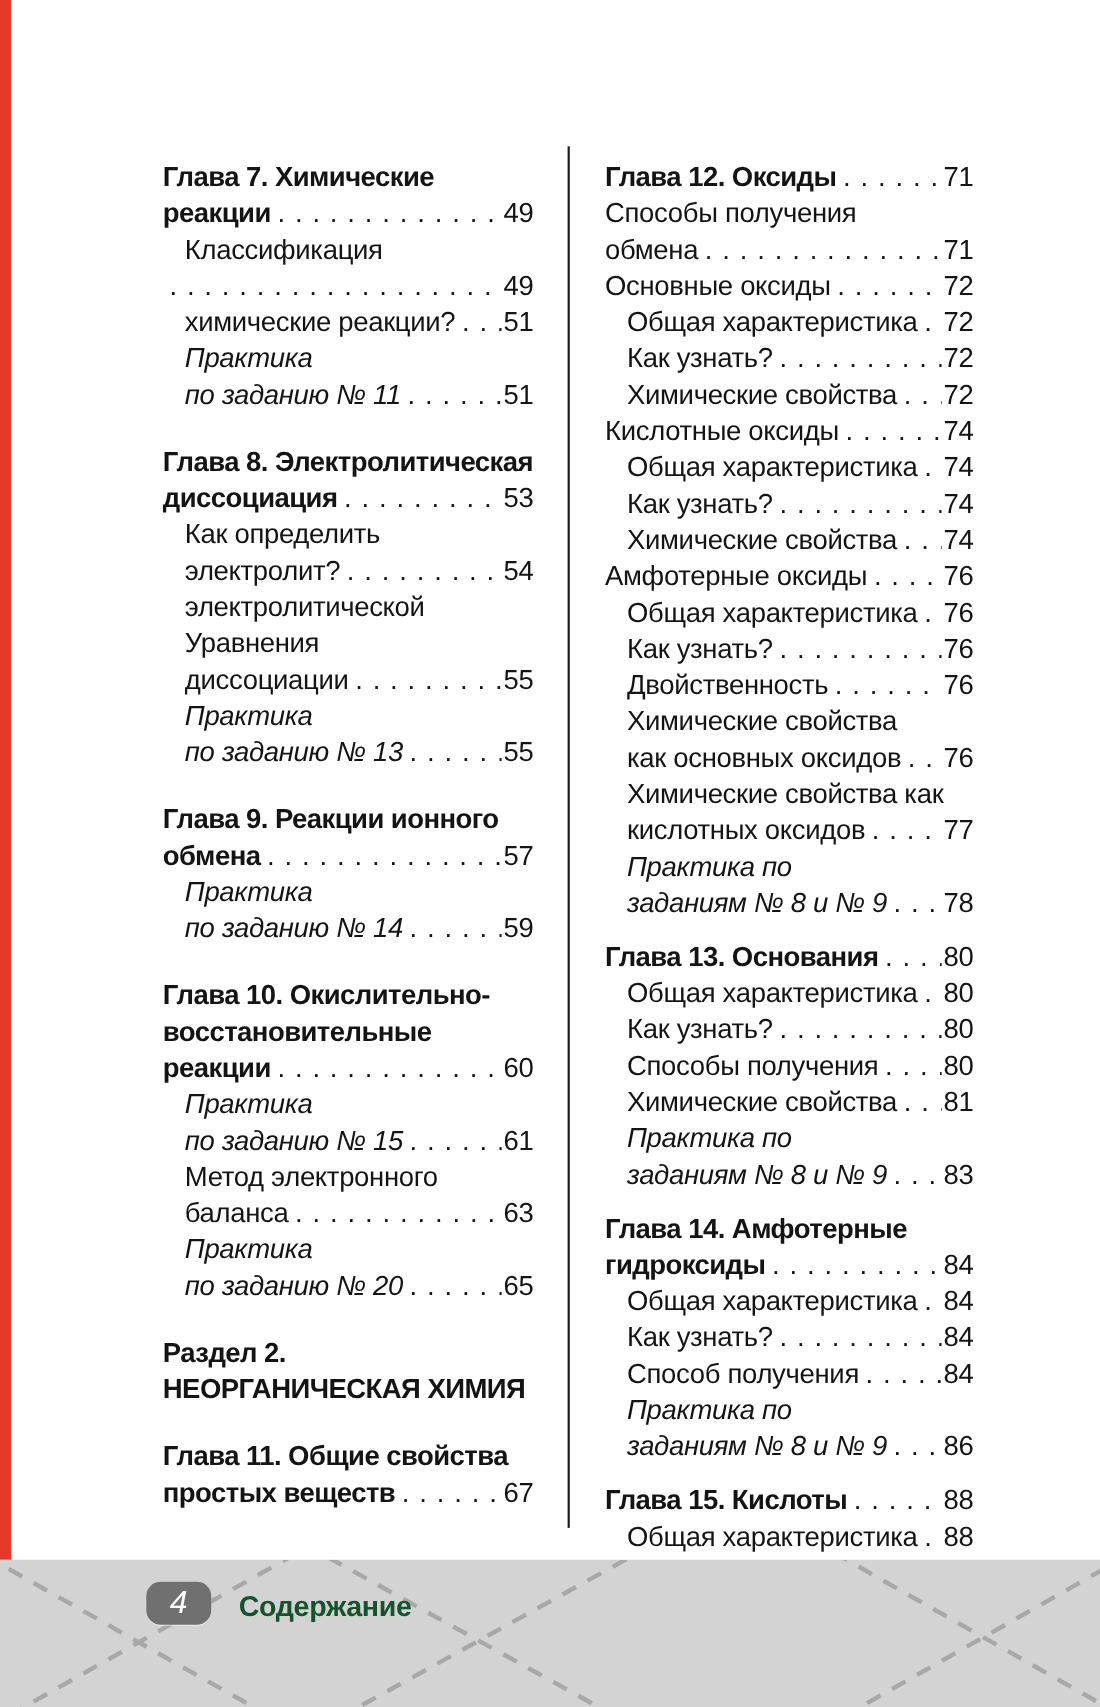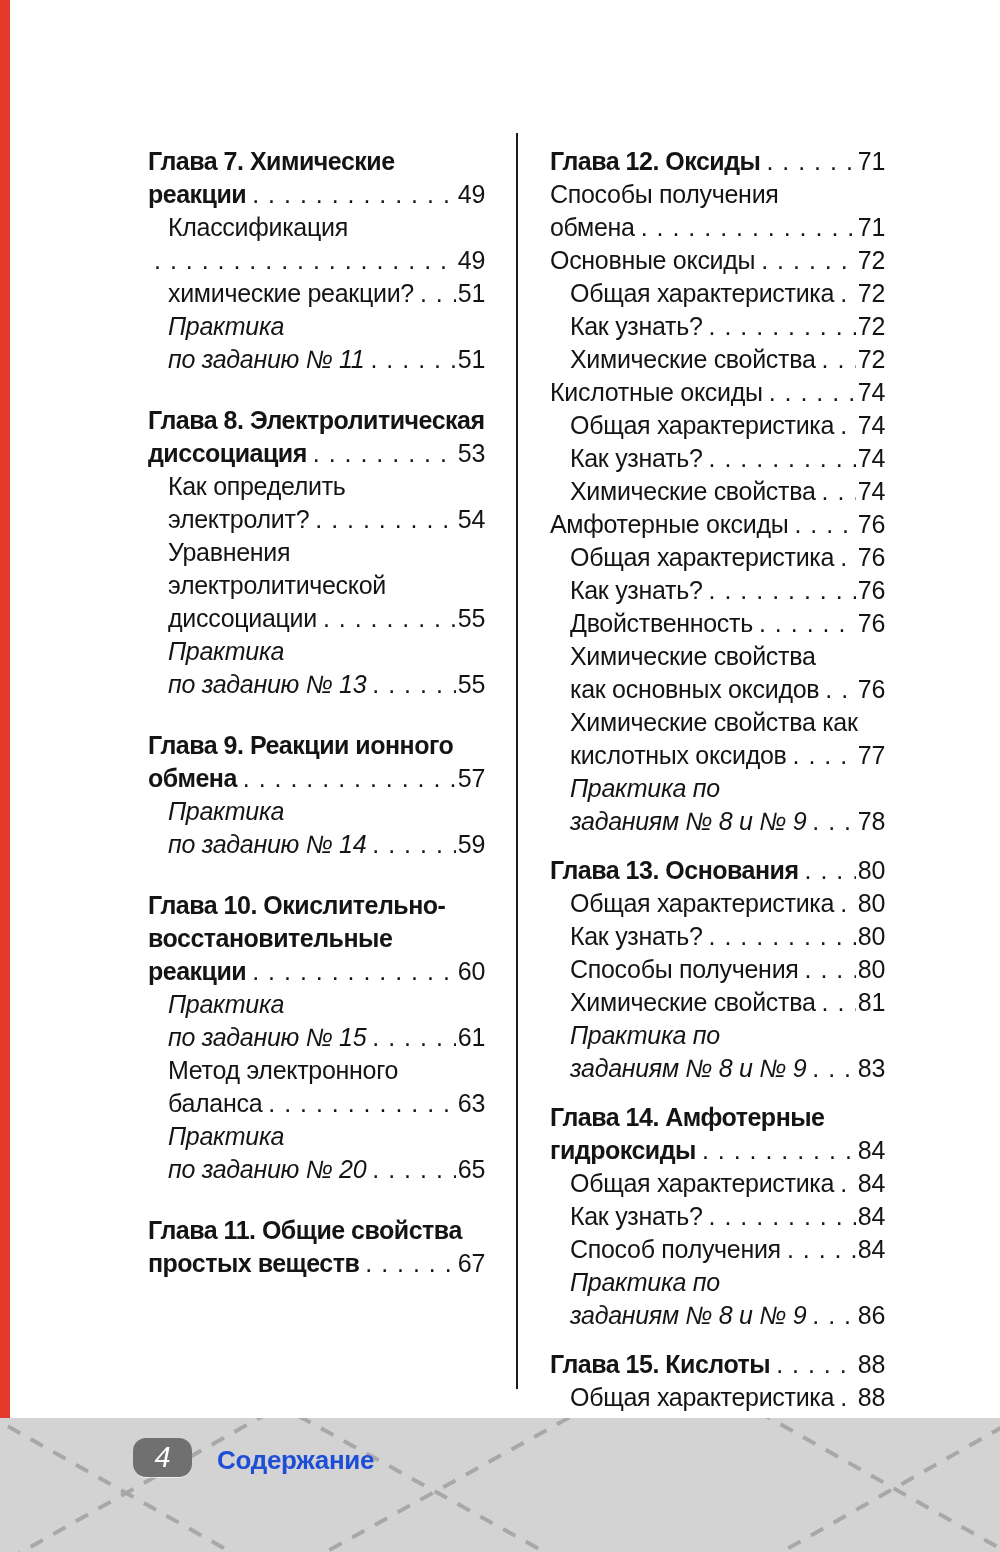--- a/index.html
+++ b/index.html
@@ -99,10 +99,10 @@
         <span class="pg">54</span>
       </div>
       <div class="row sub indent">
+        <span class="txt">электролитической</span>
+      </div>
+      <div class="row sub indent">
         <span class="txt">Уравнения</span>
-      </div>
-      <div class="row sub indent">
-        <span class="txt">электролитической</span>
       </div>
       <div class="row sub indent">
         <span class="txt">диссоциации</span>

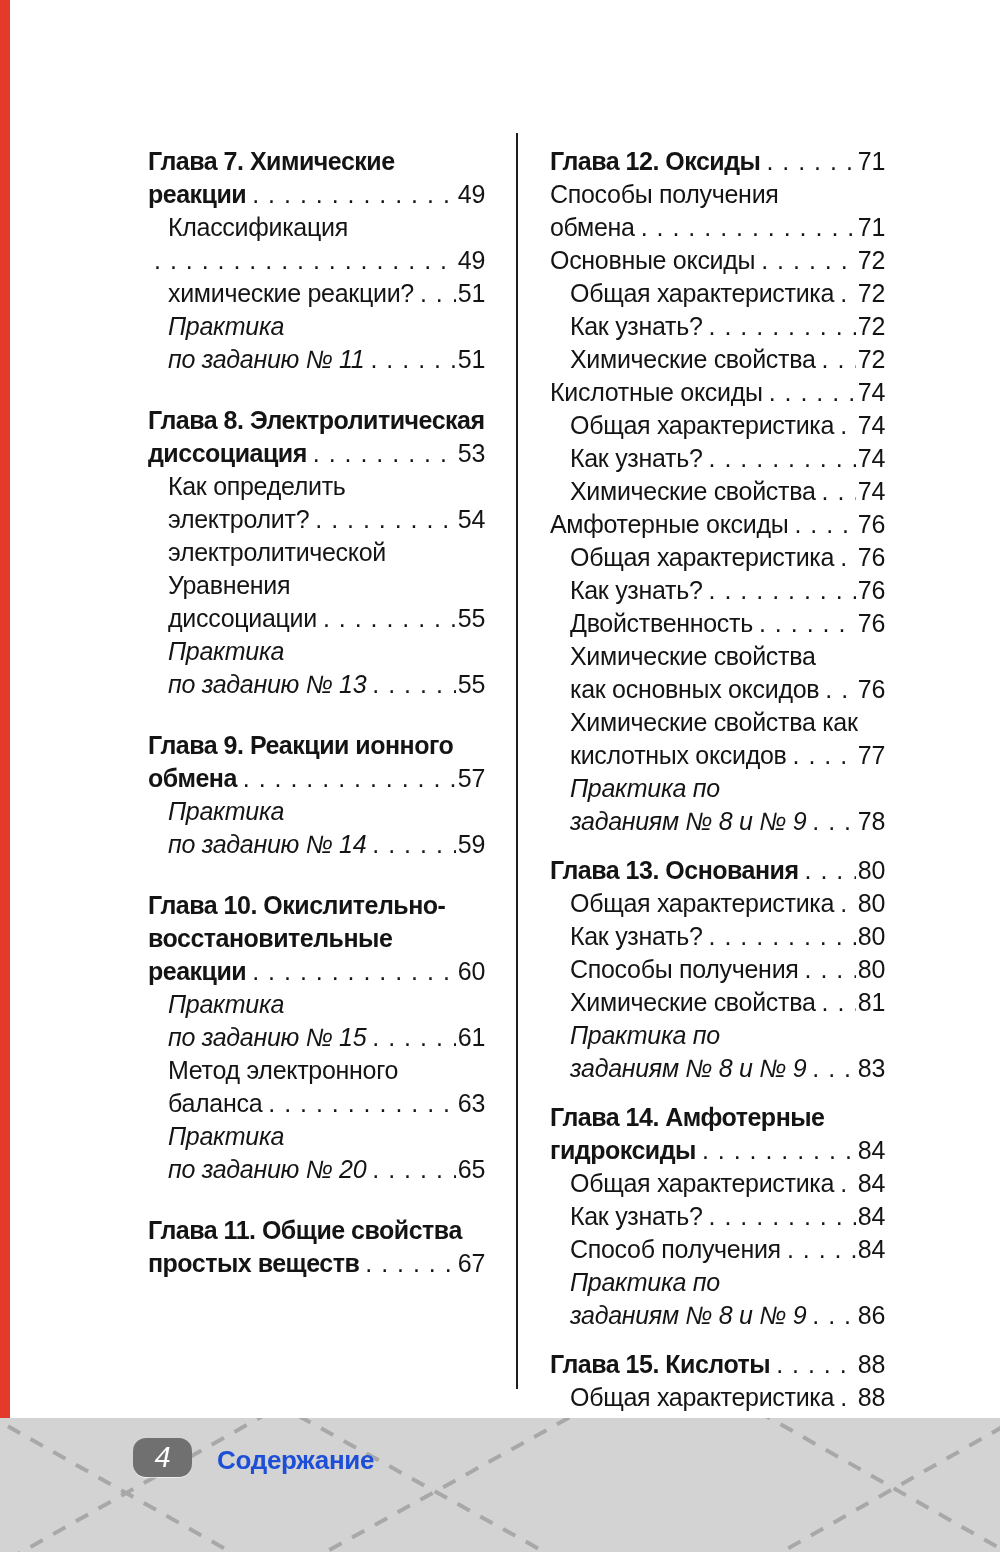--- a/index.html
+++ b/index.html
@@ -171,6 +171,14 @@
         <span class="txt">по заданию № 20</span>
         <span class="dots"></span>
         <span class="pg">65</span>
+      </div>
+    </div>
+    <div class="toc-section">
+      <div class="row part">
+        <span class="txt">Раздел 2.</span>
+      </div>
+      <div class="row part">
+        <span class="txt">НЕОРГАНИЧЕСКАЯ ХИМИЯ</span>
       </div>
     </div>
     <div class="toc-section">

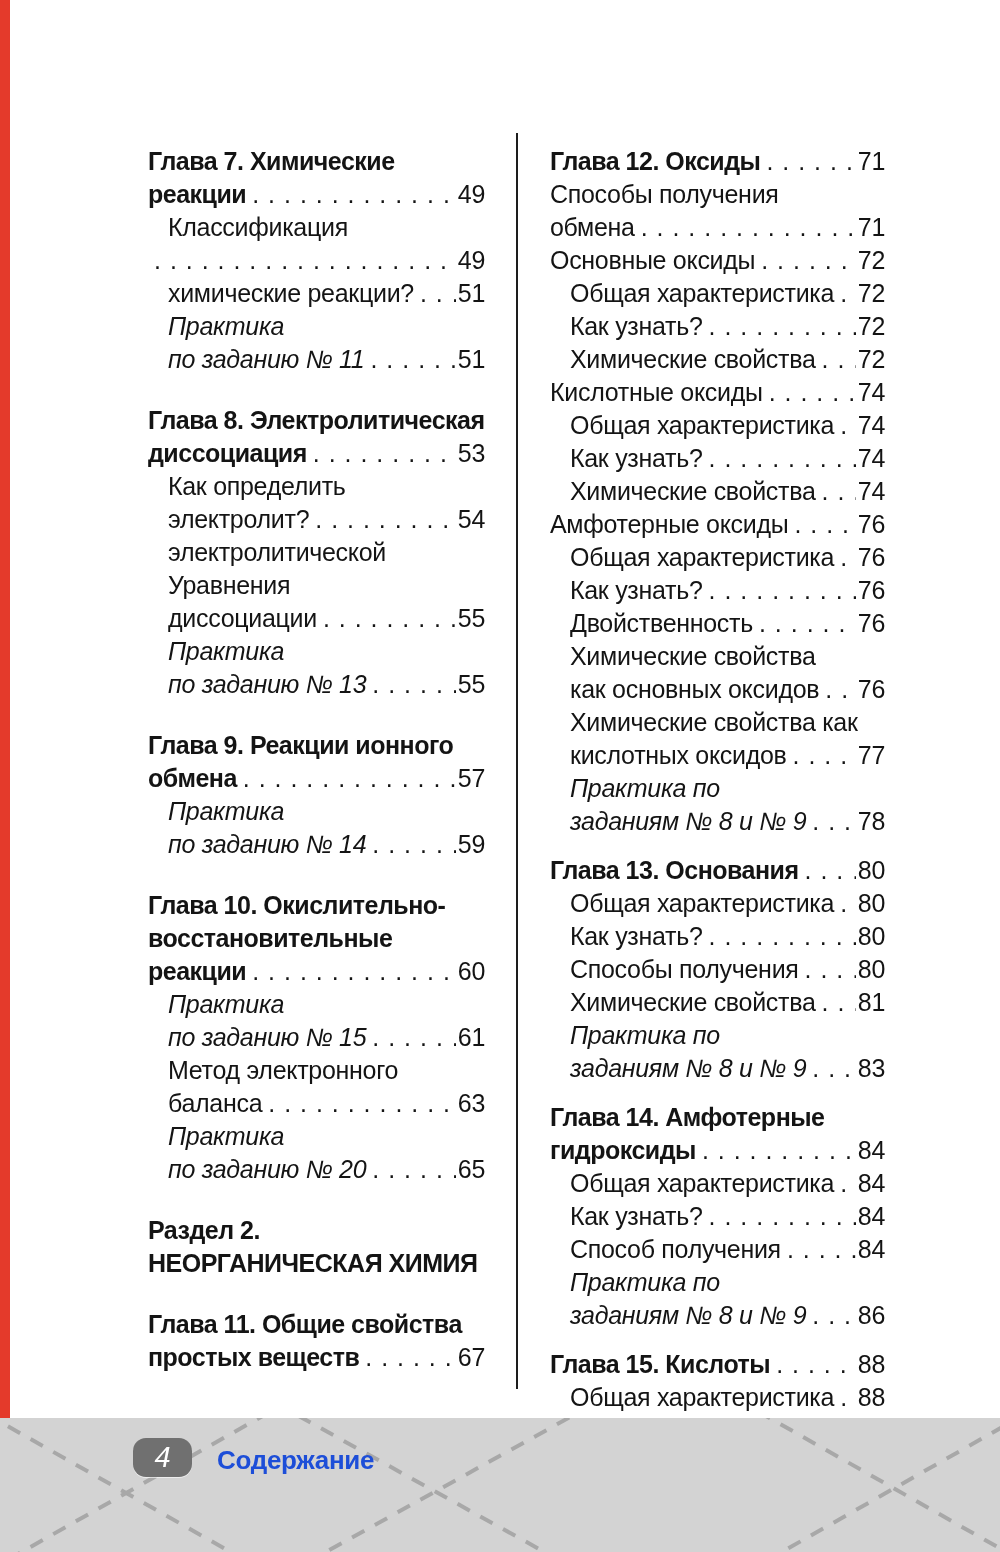--- a/index.html
+++ b/index.html
@@ -41,7 +41,7 @@
     font-size:29px;font-style:italic;box-shadow:0 1px 0 rgba(255,255,255,.6);
   }
   .footer-label{
-    position:absolute;left:217px;top:27px;font-size:26px;font-weight:bold;color:#1d4ed8;
+    position:absolute;left:217px;top:27px;font-size:26px;font-weight:bold;color:#14532d;
     letter-spacing:-0.3px;
   }
 </style>

